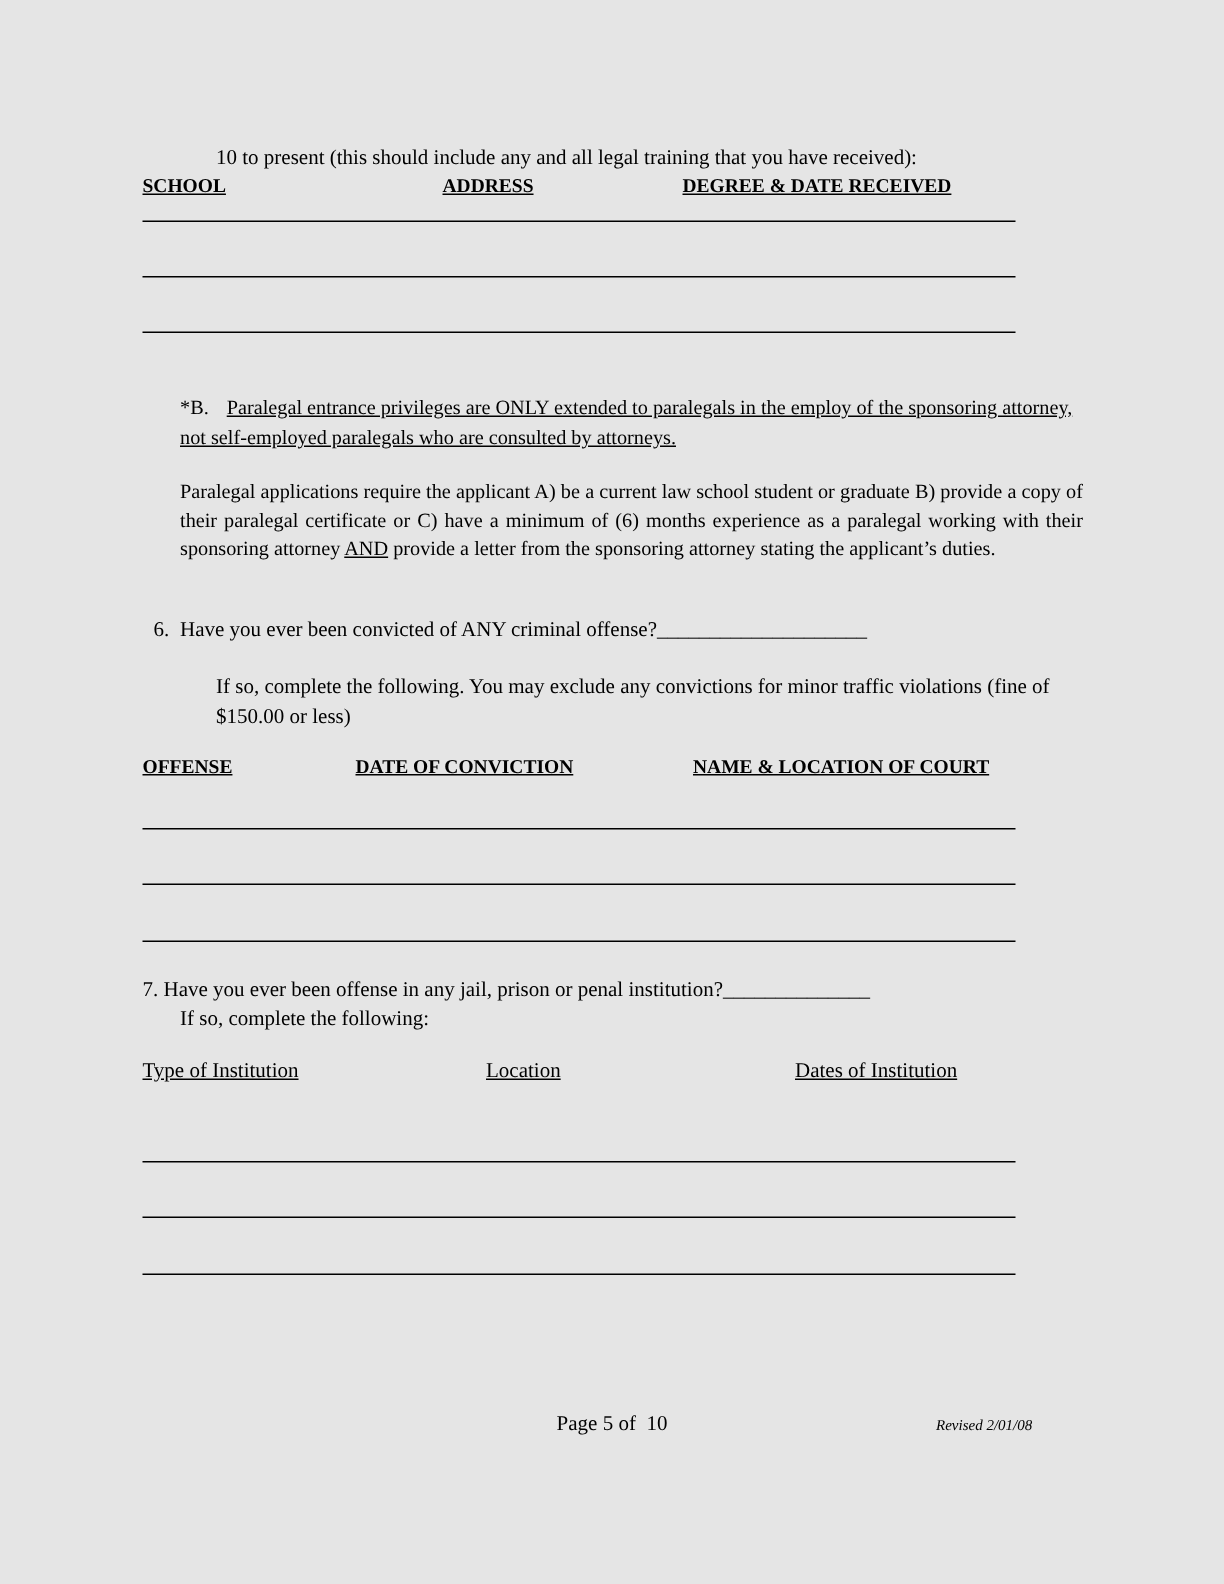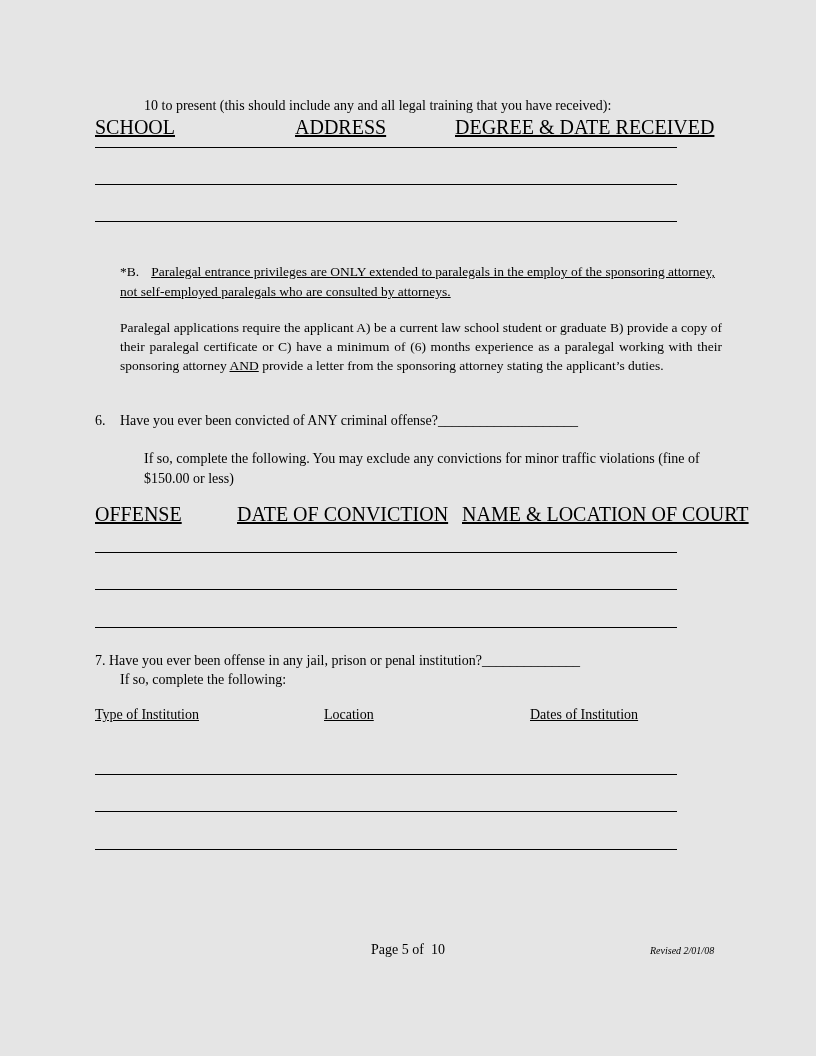--- a/index.html
+++ b/index.html
@@ -16,7 +16,7 @@
   .b  { font-weight: normal; }
   .u  { text-decoration: underline; }
   .hdr { position: absolute; text-decoration: underline; white-space: nowrap; }
-  .hdr-caps { font-size: 20px; }
+  .hdr-caps { font-size: 13px; font-weight: bold; }
   .hdr-mixed { font-size: 14px; }
   .fill-line {
     position: absolute; left: 95px; width: 582px; height: 0;

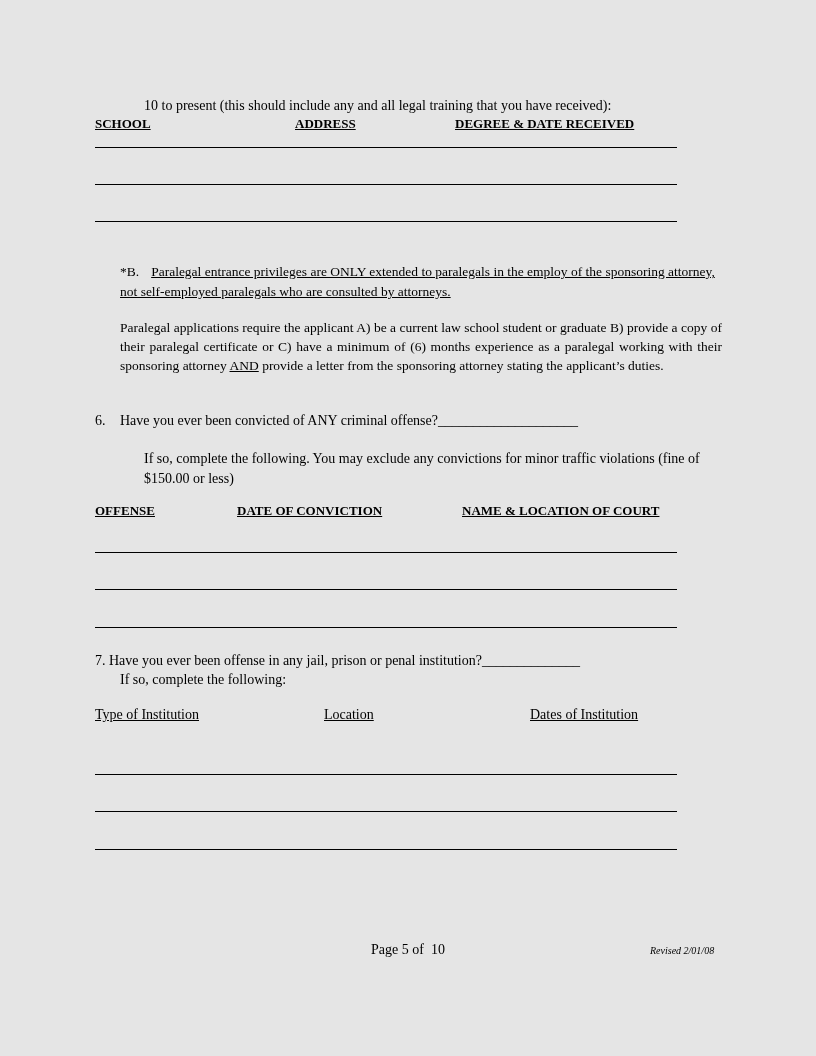--- a/index.html
+++ b/index.html
@@ -50,7 +50,7 @@
     <span>Paralegal applications require the applicant A) be a current law school student or graduate B) provide a copy of their paralegal certificate or C) have a minimum of (6) months experience as a paralegal working with their sponsoring attorney </span><span class="u">AND</span><span> provide a letter from the sponsoring attorney stating the applicant’s duties.</span>
   </div>
 
-  <div class="abs t" style="top:412px; left:95px; white-space:nowrap;">
+  <div class="abs t" style="top:412px; left:95px; white-space:nowrap;text-align:center;">
     <span class="qnum">6.</span><span>Have you ever been convicted of ANY criminal offense?</span><span>____________________</span>
   </div>
 

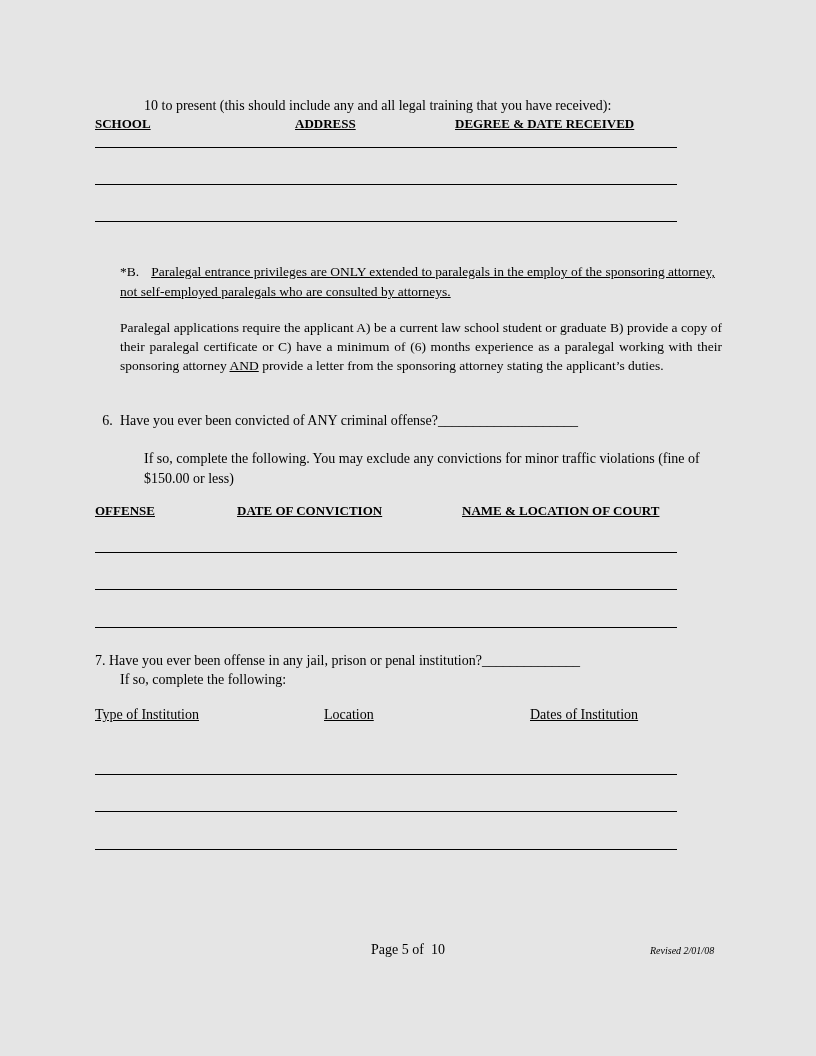--- a/index.html
+++ b/index.html
@@ -84,7 +84,7 @@
   <div class="fill-line" style="top:849px;"></div>
 
   <div class="abs pre" style="top:942px; left:0; width:816px; text-align:center; font-size:14px;">Page 5 of  10</div>
-  <div class="abs b" style="top:945px; left:650px; font-size:10px; font-style:italic;">Revised 2/01/08</div>
+  <div class="abs b" style="top:945px; left:624px; font-size:10px; font-style:italic;">Revised 2/01/08</div>
 
 </div>
 

